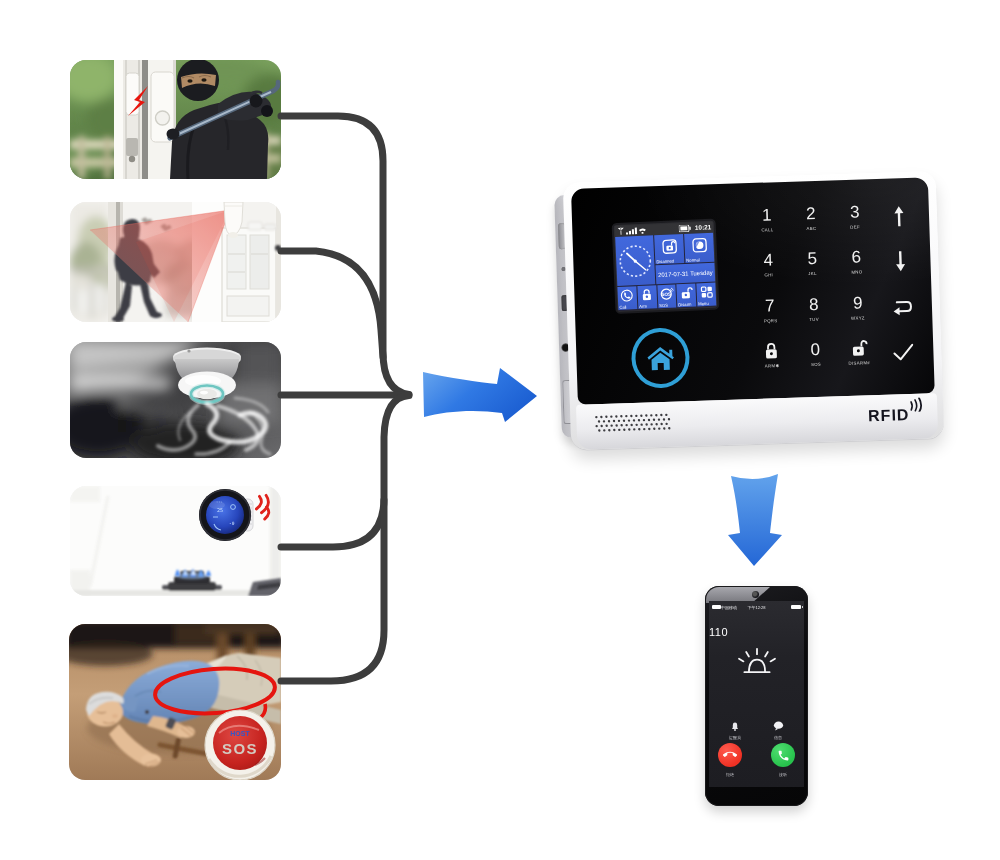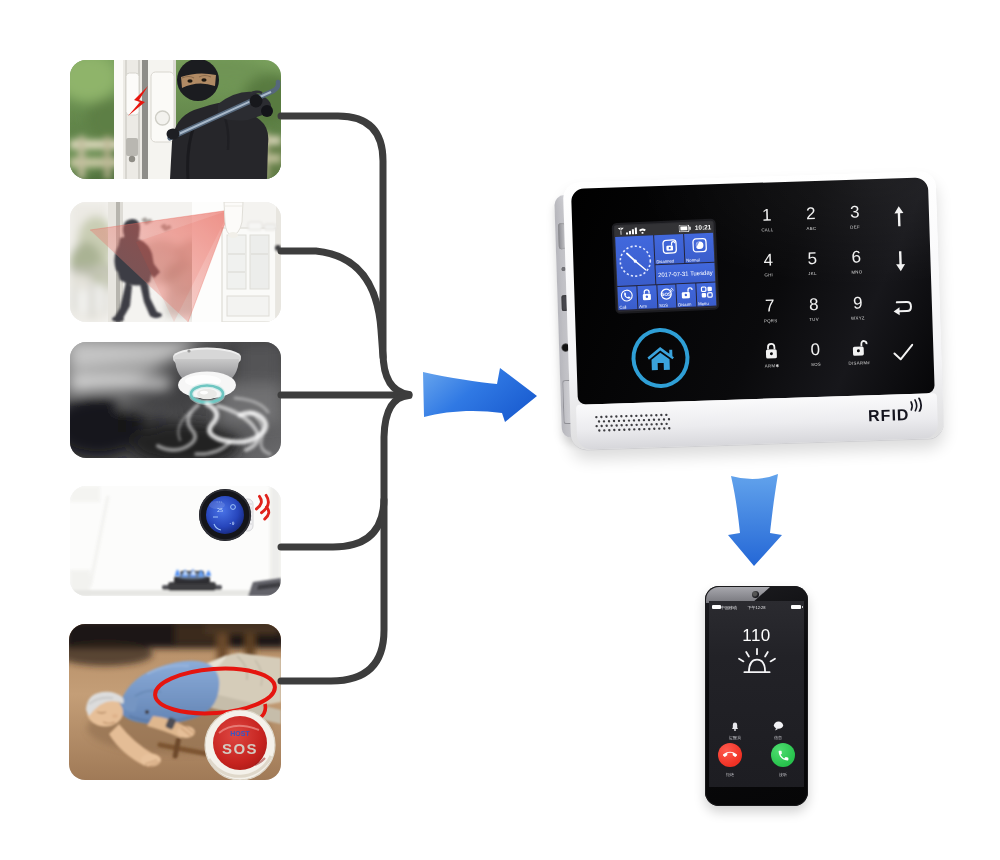--- a/index.html
+++ b/index.html
@@ -98,8 +98,8 @@
   .ph-batt{width:10px;height:4px;background:#fff;border-radius:1px;position:relative;margin-right:1px;}
   .ph-batt:after{content:"";position:absolute;right:-2px;top:1px;width:1.5px;height:2px;background:#fff;border-radius:0 1px 1px 0;}
   .ph-sig{width:9px;height:4px;background:#fff;border-radius:1px;margin-left:1px;}
-  .ph-number{position:absolute;left:0;top:25px;width:100%;text-align:center;color:#fff;
-             font-size:17px;font-weight:400;letter-spacing:.5px;}
+  .ph-number{position:absolute;left:0;top:25px;width:100%;color:#fff;
+             font-size:11px;font-weight:400;letter-spacing:.5px;}
   .ph-siren{position:absolute;left:50%;top:46px;transform:translateX(-50%);}
   .ph-actions{position:absolute;left:0;top:120px;width:100%;display:flex;justify-content:space-between;
               padding:0 14px;box-sizing:border-box;color:#d6d6da;}

